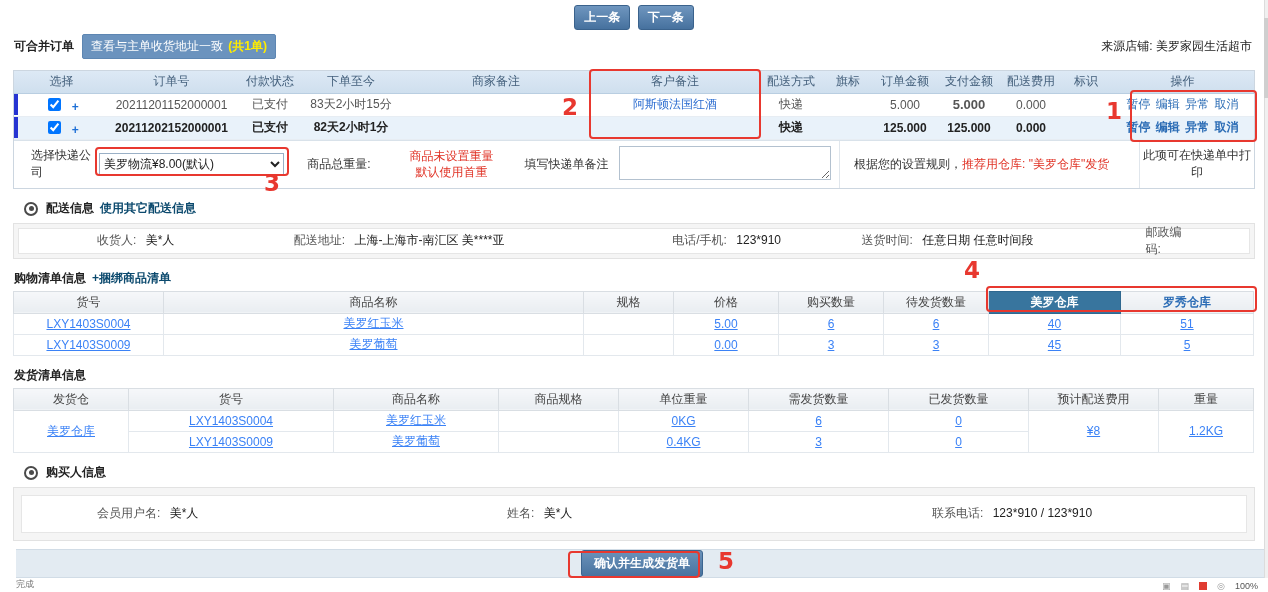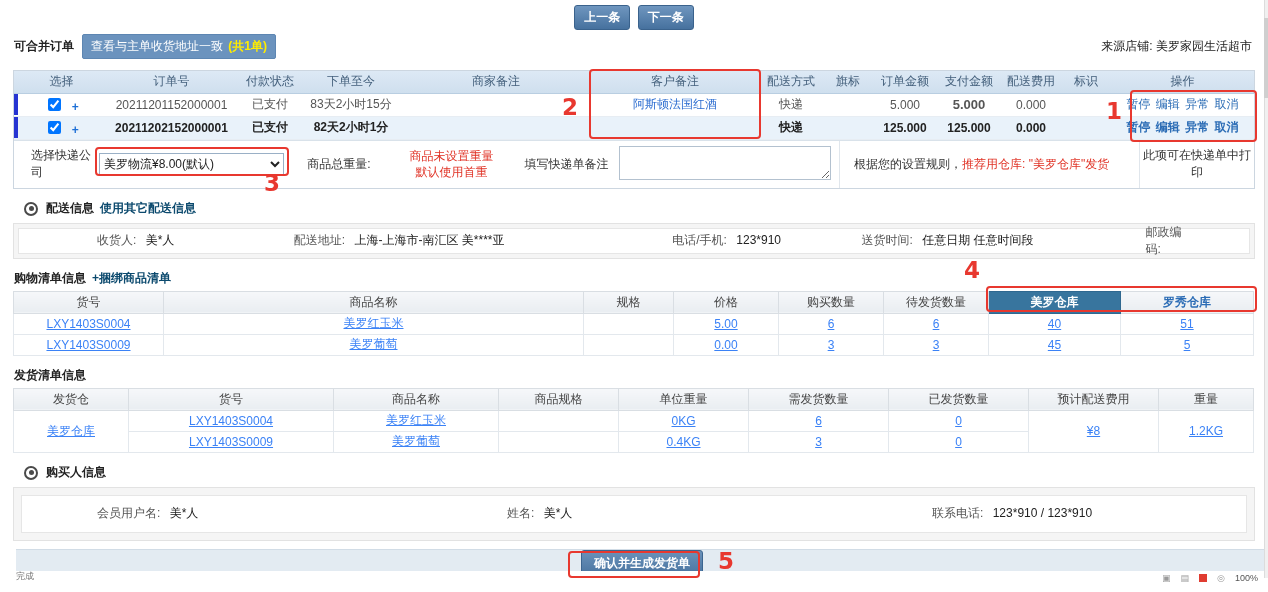--- a/index.html
+++ b/index.html
@@ -99,7 +99,7 @@
   .confirm-btn { background:linear-gradient(180deg,#6b92ba 0%,#48739f 100%);
     border:1px solid #3c658f; border-radius:3px; color:#fff; font-weight:bold;
     font-size:12px; padding:4px 12px; cursor:pointer; }
-  .status-bar { position:absolute; left:0; bottom:8px; width:100%; height:13px; background:#fff;
+  .status-bar { position:absolute; left:0; bottom:0; width:100%; height:13px; background:#fff;
     font-size:9px; color:#777; }
   .status-left { position:absolute; left:16px; bottom:1px; }
   .status-right { position:absolute; right:10px; bottom:1px; display:flex; align-items:center; gap:10px; }

